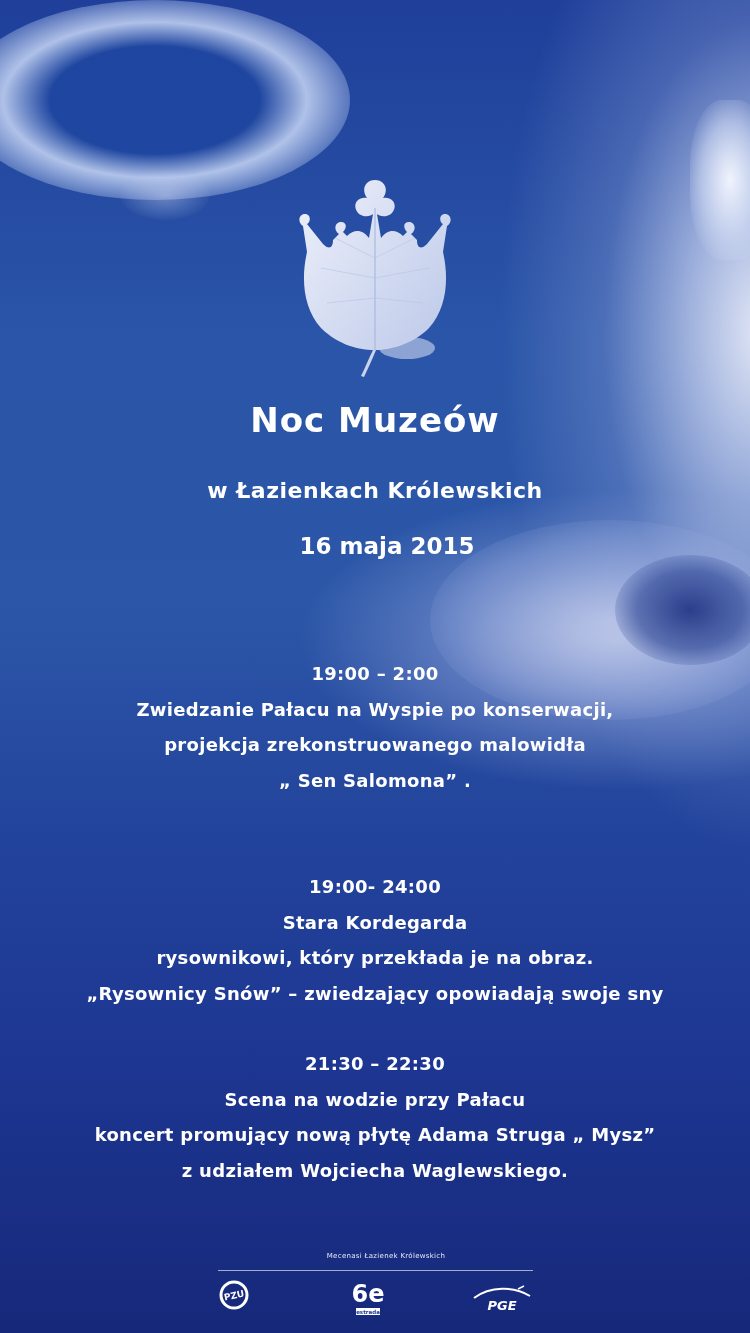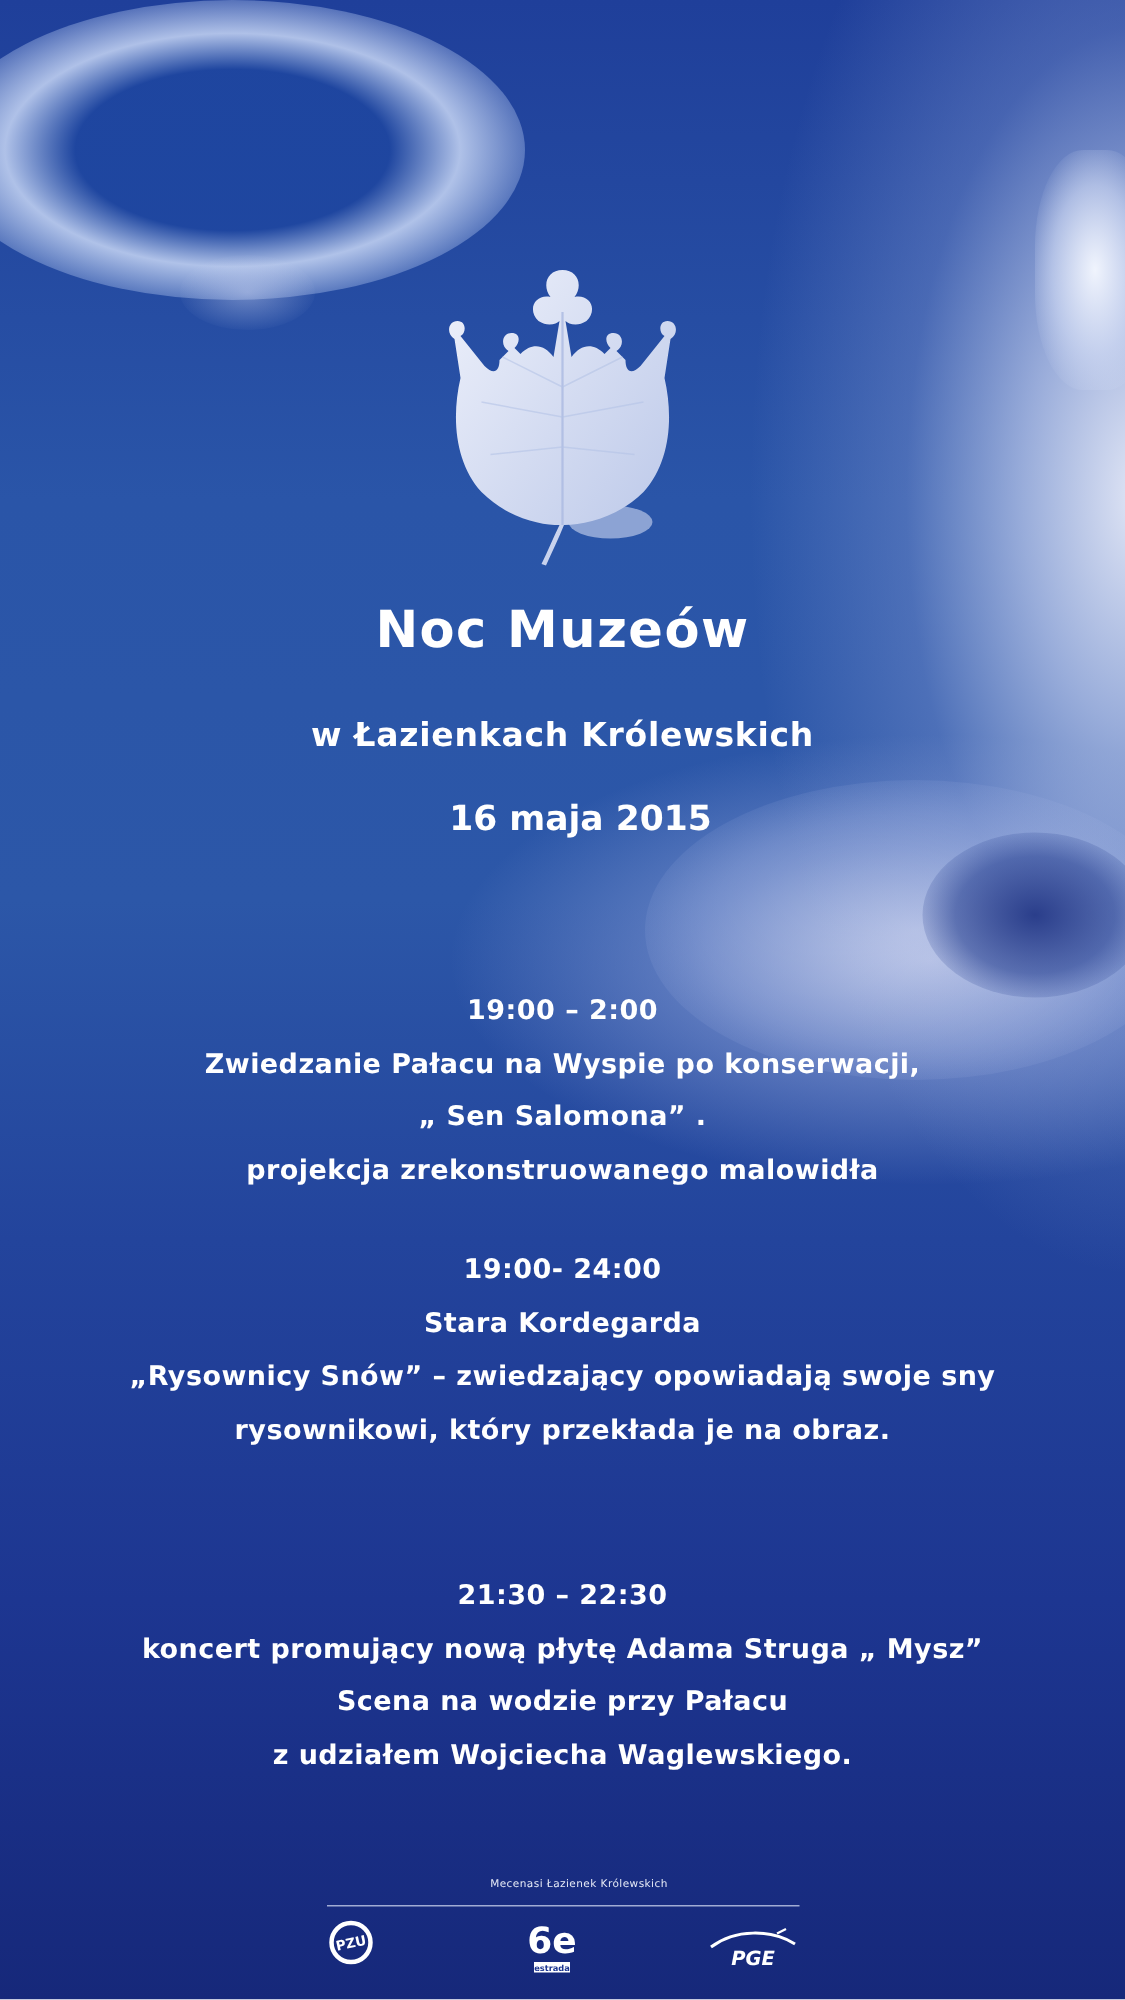--- a/index.html
+++ b/index.html
@@ -117,8 +117,8 @@
   <div class="event ev1">
     <div class="line">19:00 – 2:00</div>
     <div class="line">Zwiedzanie Pałacu na Wyspie po konserwacji,</div>
+    <div class="line">projekcja zrekonstruowanego malowidła</div>
     <div class="line">„ Sen Salomona” .</div>
-    <div class="line">projekcja zrekonstruowanego malowidła</div>
   </div>
 
   <div class="event ev2">

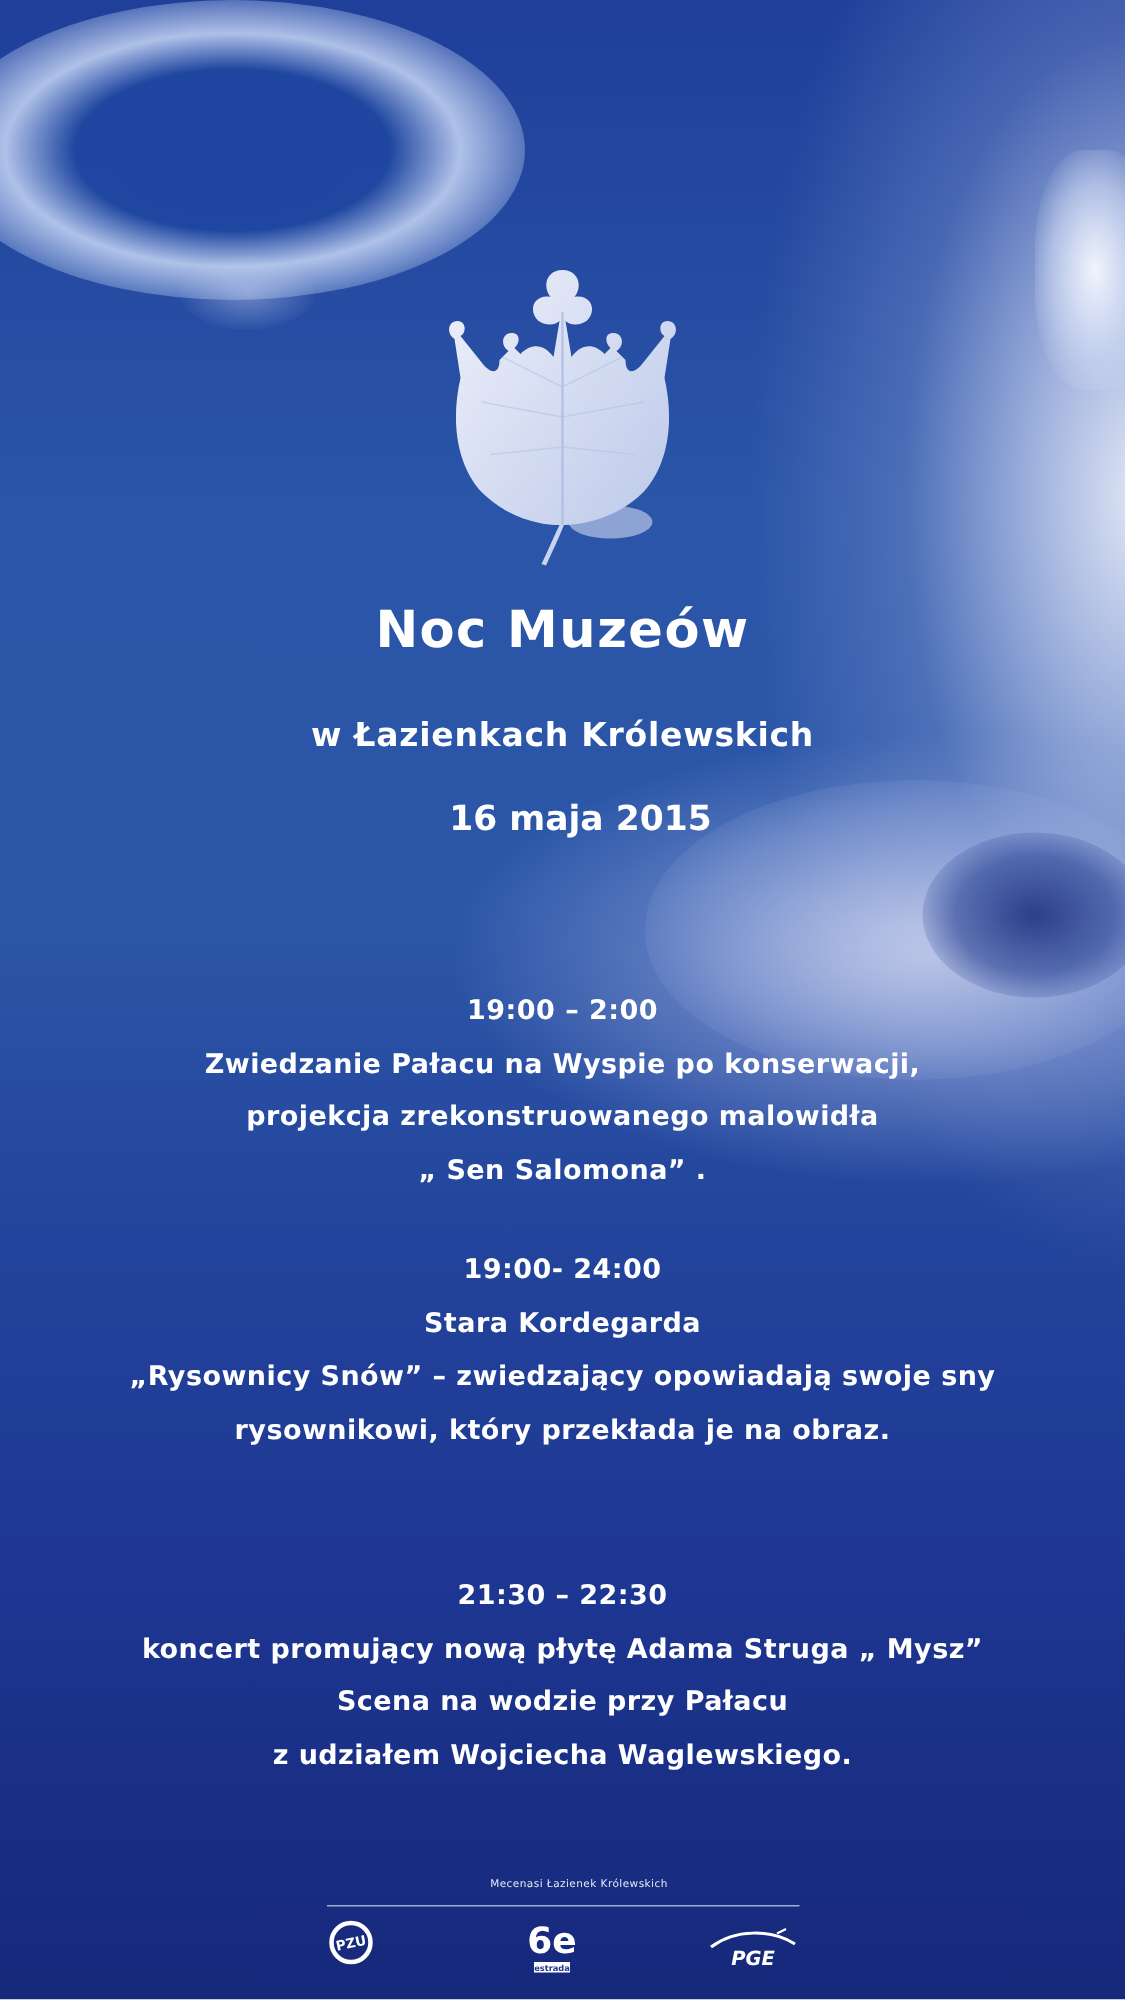--- a/index.html
+++ b/index.html
@@ -62,7 +62,7 @@
     white-space: nowrap;
   }
   .ev1 { top: 656px; }
-  .ev2 { top: 829px; }
+  .ev2 { top: 869px; }
   .ev3 { top: 1046px; }
   .sponsors-label {
     position: absolute; top: 1252px; left: 0; width: 750px; text-align: center;

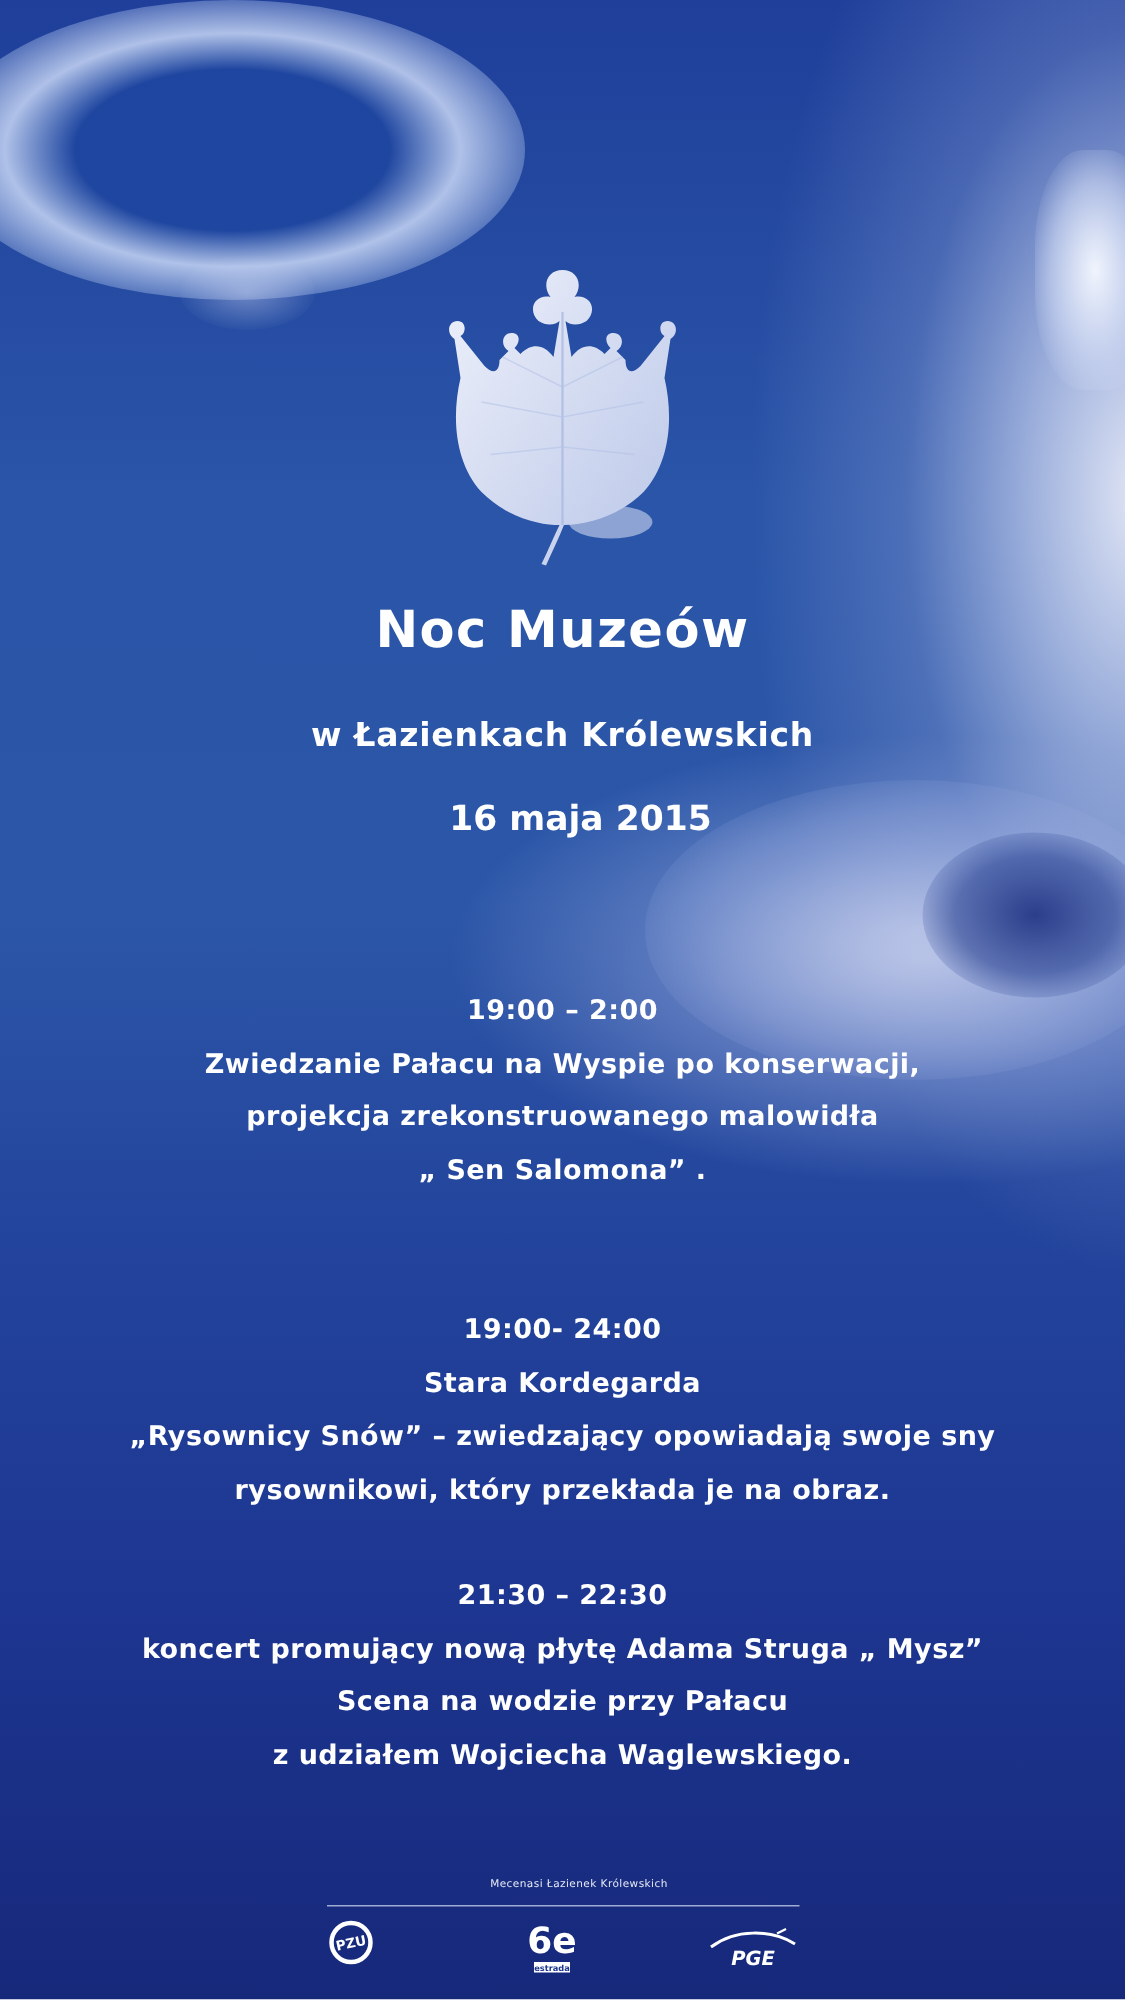--- a/index.html
+++ b/index.html
@@ -124,8 +124,8 @@
   <div class="event ev2">
     <div class="line">19:00- 24:00</div>
     <div class="line">Stara Kordegarda</div>
+    <div class="line">rysownikowi, który przekłada je na obraz.</div>
     <div class="line">„Rysownicy Snów” – zwiedzający opowiadają swoje sny</div>
-    <div class="line">rysownikowi, który przekłada je na obraz.</div>
   </div>
 
   <div class="event ev3">

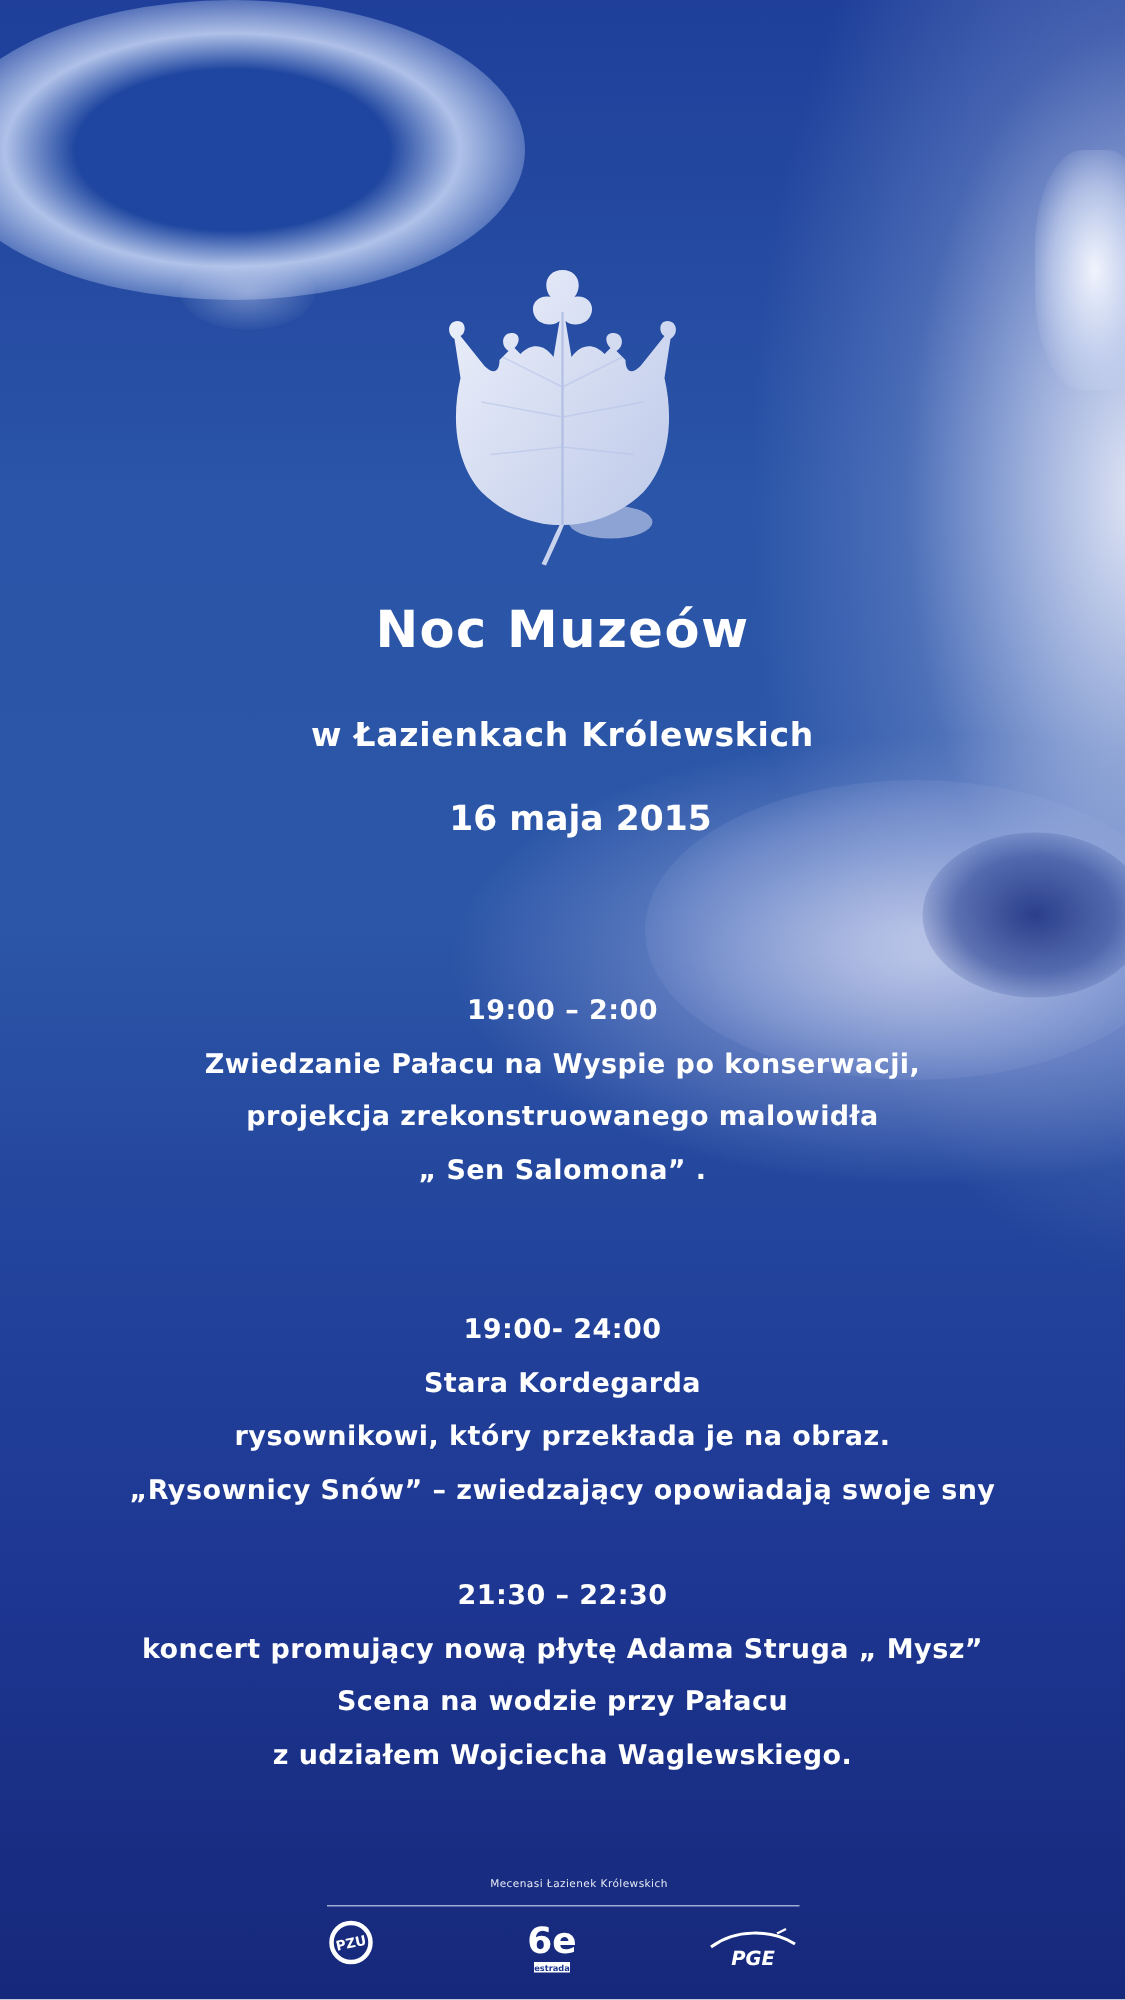--- a/index.html
+++ b/index.html
@@ -130,8 +130,8 @@
 
   <div class="event ev3">
     <div class="line">21:30 – 22:30</div>
+    <div class="line">Scena na wodzie przy Pałacu</div>
     <div class="line">koncert promujący nową płytę Adama Struga „ Mysz”</div>
-    <div class="line">Scena na wodzie przy Pałacu</div>
     <div class="line">z udziałem Wojciecha Waglewskiego.</div>
   </div>
 

